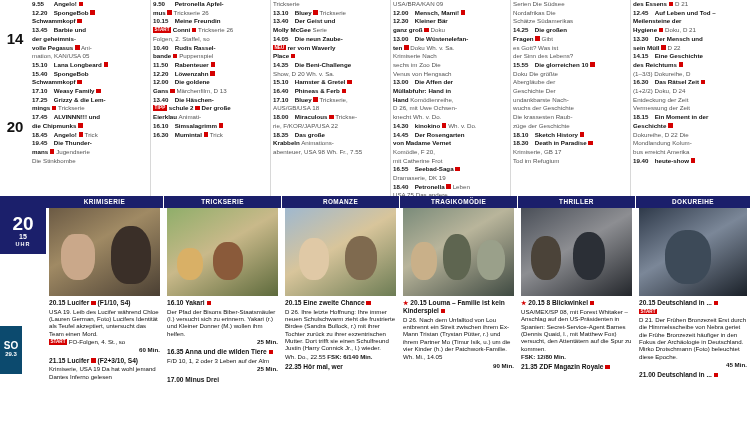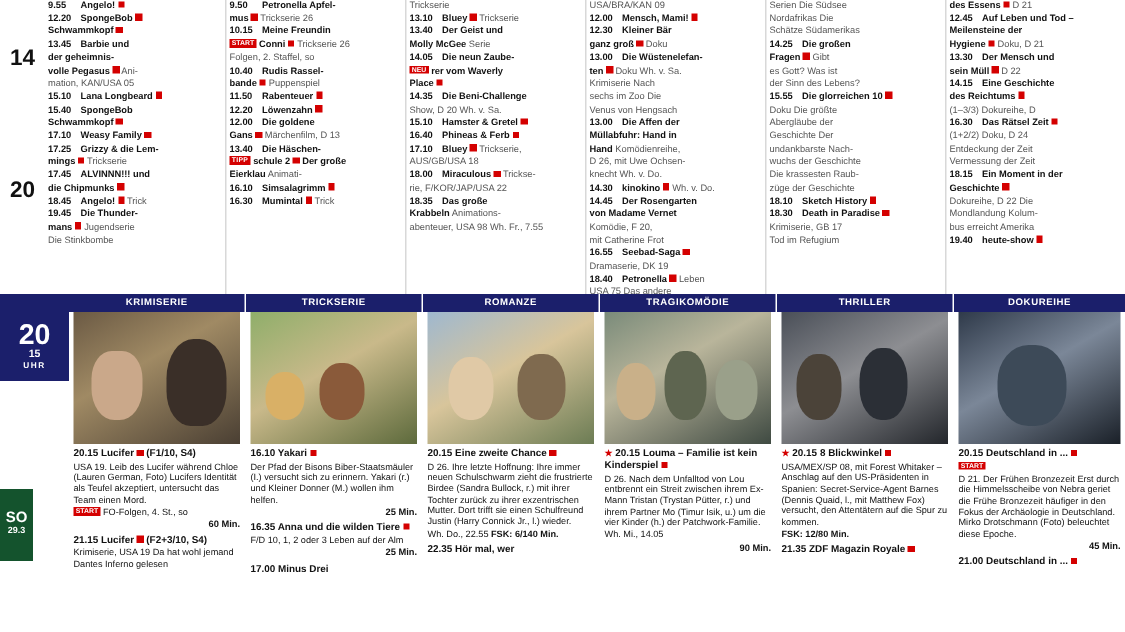--- a/index.html
+++ b/index.html
@@ -88,7 +88,7 @@
   .bigtime .s{font-size:7px;font-weight:bold;line-height:1.1;}
   .bigtime .u{font-size:5.5px;font-weight:bold;letter-spacing:1px;}
   .daybadge{
-    position:absolute;left:0;top:118px;width:22px;height:48px;background:#14532d;color:#fff;
+    position:absolute;left:0;top:118px;width:22px;height:48px;background:#0c4a6e;color:#fff;
     display:flex;flex-direction:column;align-items:center;justify-content:center;
   }
   .daybadge .d{font-size:10px;font-weight:bold;line-height:1;}

